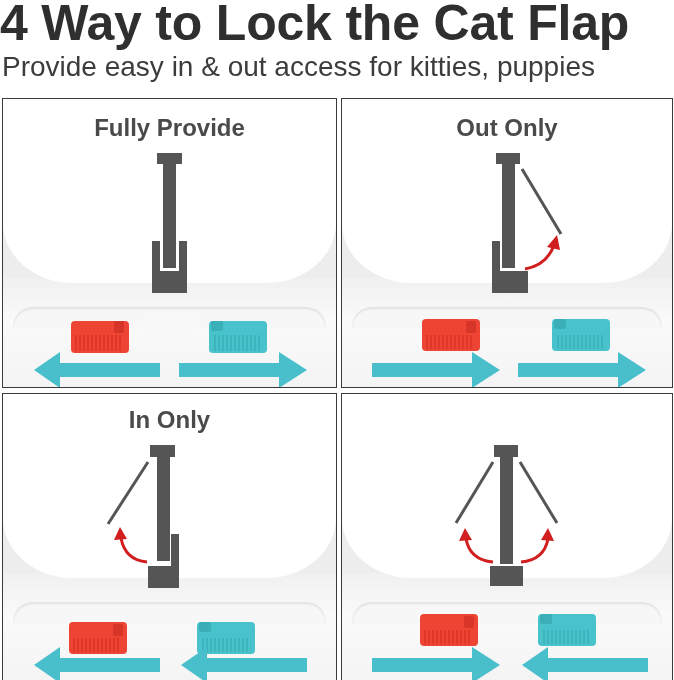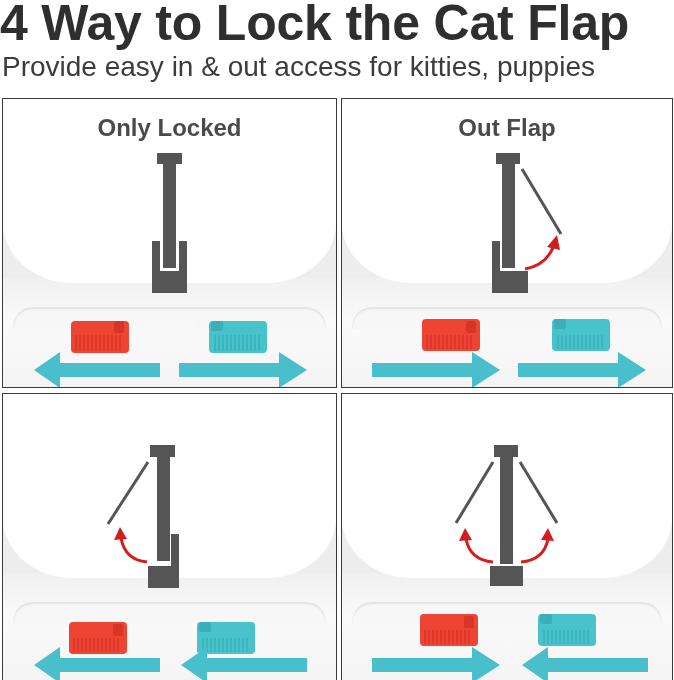--- a/index.html
+++ b/index.html
@@ -23,7 +23,7 @@
   <div class="tray"></div>
   <div class="tray-ridge" style="top:208px;"></div>
   <div class="inner"></div>
-  <div class="panel-label" style="top:15px;">Only Locked</div>
+  <div class="panel-label" style="top:15px;">Fully Provide</div>
   <svg width="335" height="290" viewBox="0 0 335 290">
     <g fill="#555555">
       <rect x="154" y="54" width="25" height="11"></rect>

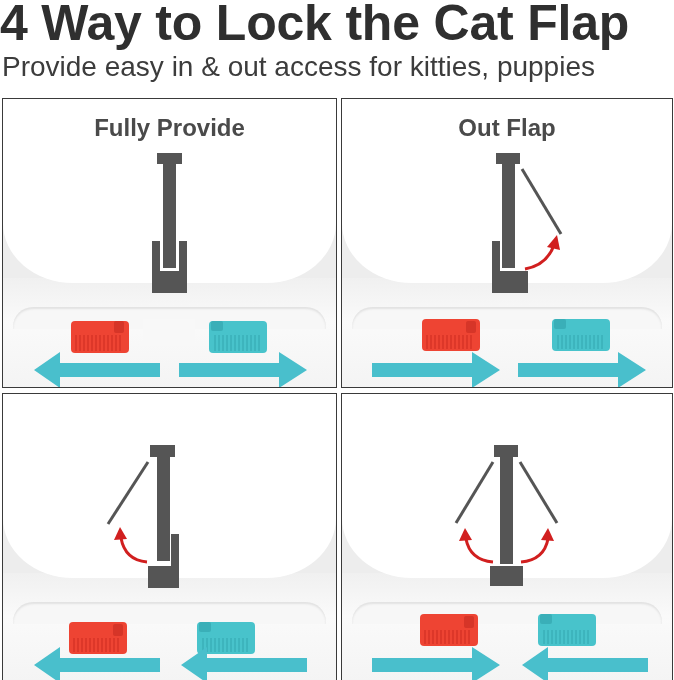--- a/index.html
+++ b/index.html
@@ -76,7 +76,7 @@
   <div class="tray"></div>
   <div class="tray-ridge" style="top:208px;"></div>
   <div class="inner"></div>
-  <div class="panel-label" style="top:15px;">Out Flap</div>
+  <div class="panel-label" style="top:15px;">Out Only</div>
   <svg width="332" height="290" viewBox="0 0 332 290">
     <g fill="#555555">
       <rect x="154" y="54" width="24" height="11"></rect>

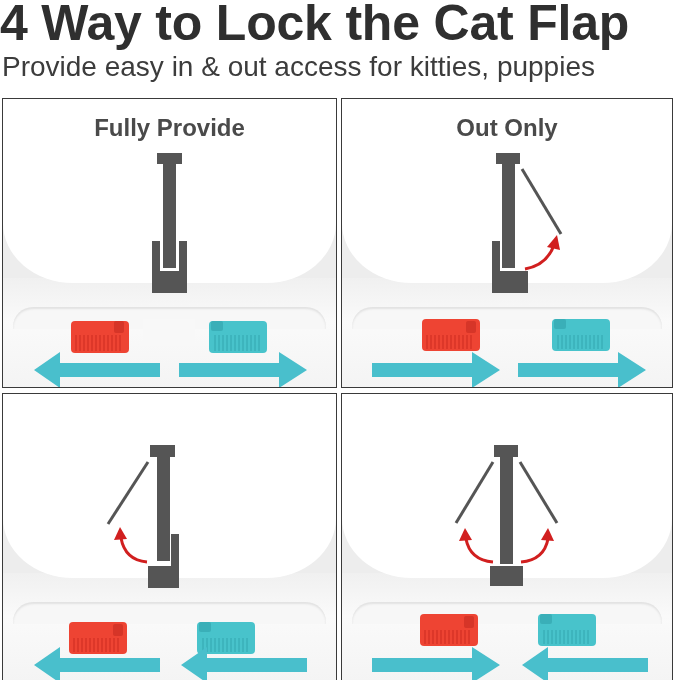--- a/index.html
+++ b/index.html
@@ -133,6 +133,7 @@
   <div class="tray"></div>
   <div class="tray-ridge" style="top:208px;"></div>
   <div class="inner"></div>
+  <div class="panel-label" style="top:12px;">In Only</div>
   <svg width="335" height="290" viewBox="0 0 335 290">
     <g fill="#555555">
       <rect x="147" y="51" width="25" height="12"></rect>

